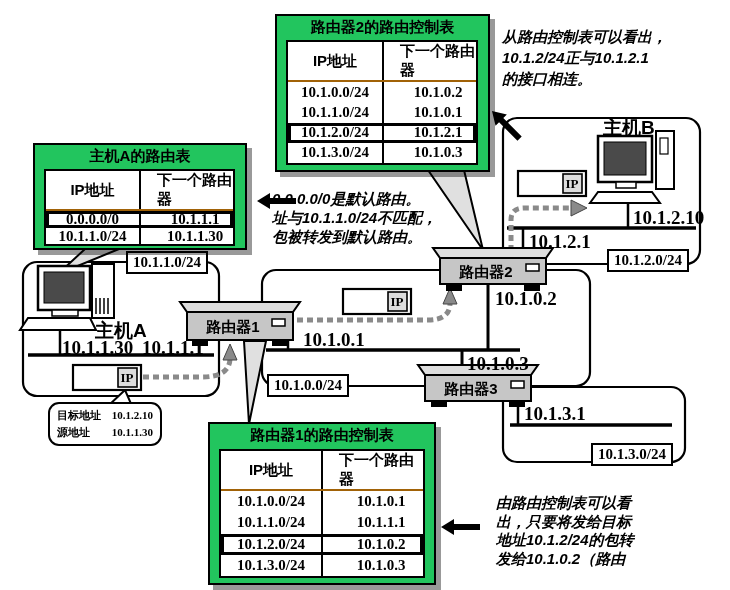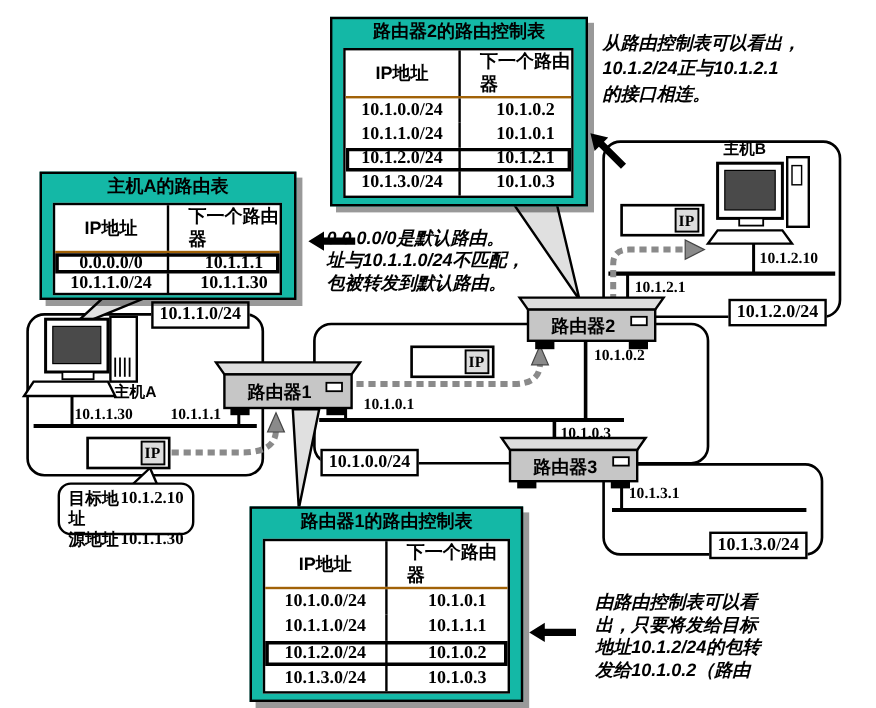--- a/index.html
+++ b/index.html
@@ -21,7 +21,7 @@
             font-size:15px; line-height:19px; padding:0 5px; white-space:nowrap; }
 
   
-  .tbl { position:absolute; z-index:4; background:#14b8a6; border:2.5px solid #000;
+  .tbl { position:absolute; z-index:4; background:#22c55e; border:2.5px solid #000;
          box-shadow:5px 5px 0 rgba(0,0,0,0.4); box-sizing:border-box; }
   .tbl .title { text-align:center; font-size:15px; line-height:22px; height:22px; }
   .tbl .grid { position:absolute; background:#fff; border:2px solid #000;

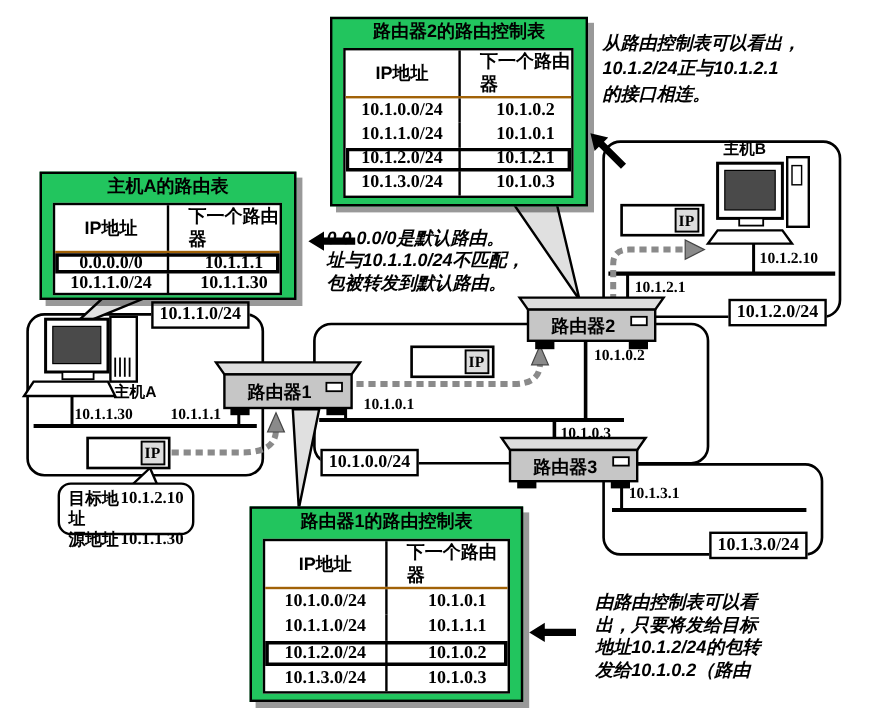--- a/index.html
+++ b/index.html
@@ -14,7 +14,7 @@
   .num { font-family:"Liberation Serif","DejaVu Serif",serif; font-weight:bold; }
 
   
-  .lbl { position:absolute; z-index:3; font-size:13px; white-space:nowrap; }
+  .lbl { position:absolute; z-index:3; font-size:19px; white-space:nowrap; }
 
   
   .boxlbl { position:absolute; z-index:3; border:2px solid #000; background:#fff;

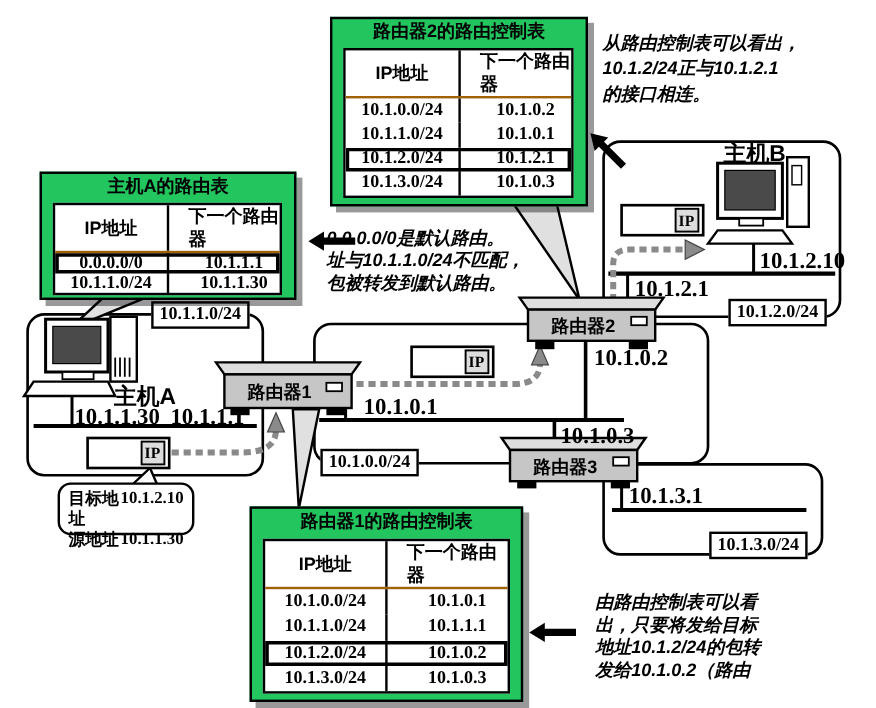--- a/index.html
+++ b/index.html
@@ -40,7 +40,7 @@
   .callout { position:absolute; z-index:4; left:48px; top:402px; width:114px; height:44px;
              border:2.5px solid #000; border-radius:11px; background:#fff;
              box-sizing:border-box; padding:3px 7px 0 7px; }
-  .callout .crow { display:flex; justify-content:space-between; font-size:14px; line-height:17px; }
+  .callout .crow { display:flex; justify-content:space-between; font-size:11px; line-height:17px; }
 </style>
 </head>
 <body>

